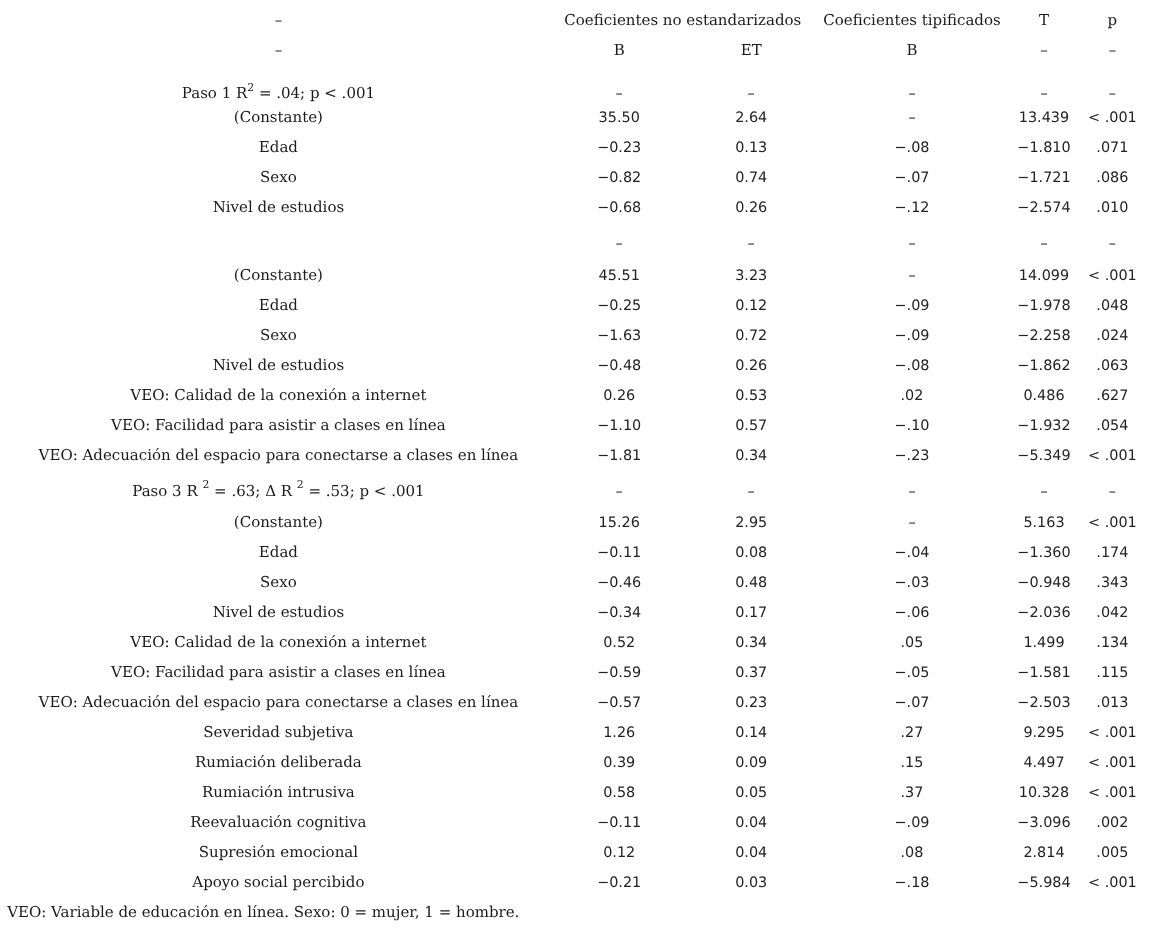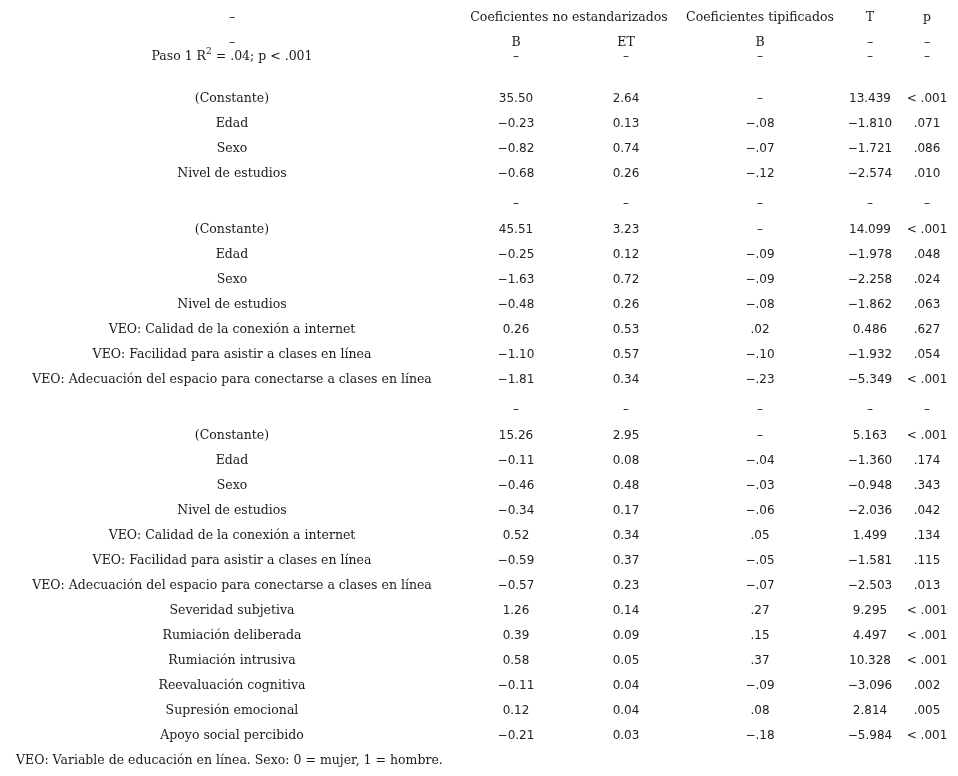--- a/index.html
+++ b/index.html
@@ -81,7 +81,7 @@
     <span class="cell c-p hdr">–</span>
   </div>
 
-  <div class="row" style="top:46px">
+  <div class="row" style="top:68px">
     <span class="cell c-label"><span>Paso 1 R</span><sup>2</sup><span> = .04; p &lt; .001</span></span>
     <span class="cell c-b num">–</span>
     <span class="cell c-et num">–</span>

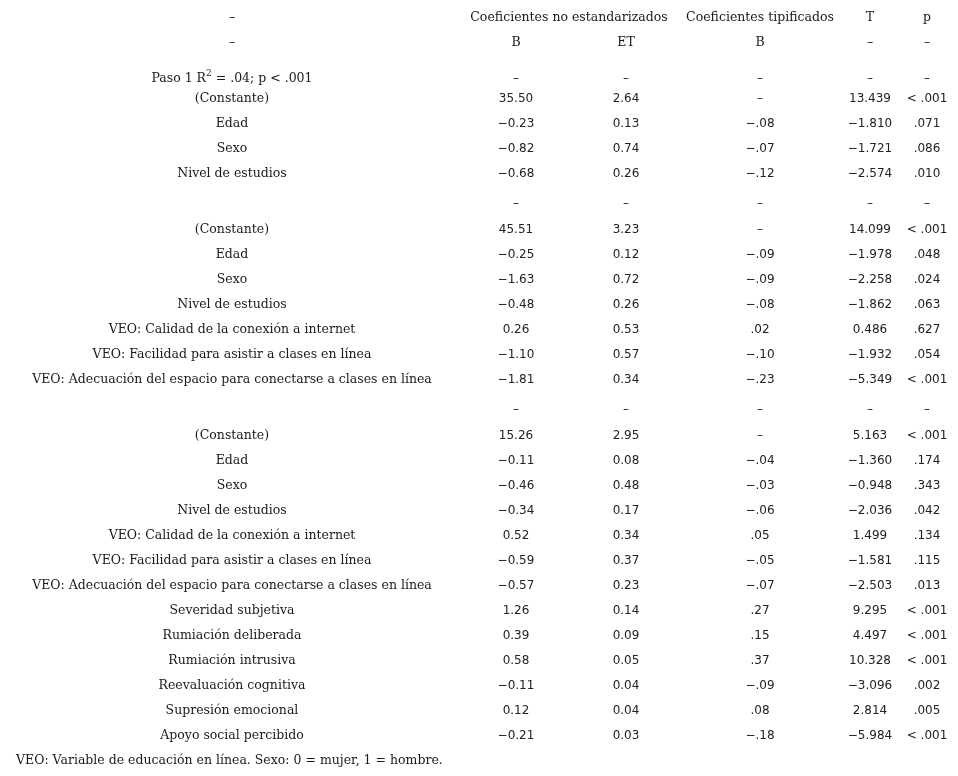--- a/index.html
+++ b/index.html
@@ -189,6 +189,7 @@
   </div>
 
   <div class="row" style="top:399px">
+    <span class="cell c-label"><span>Paso 3 R </span><sup>2</sup><span> = .63; Δ R </span><sup>2</sup><span> = .53; p &lt; .001</span></span>
     <span class="cell c-b num">–</span>
     <span class="cell c-et num">–</span>
     <span class="cell c-beta num">–</span>

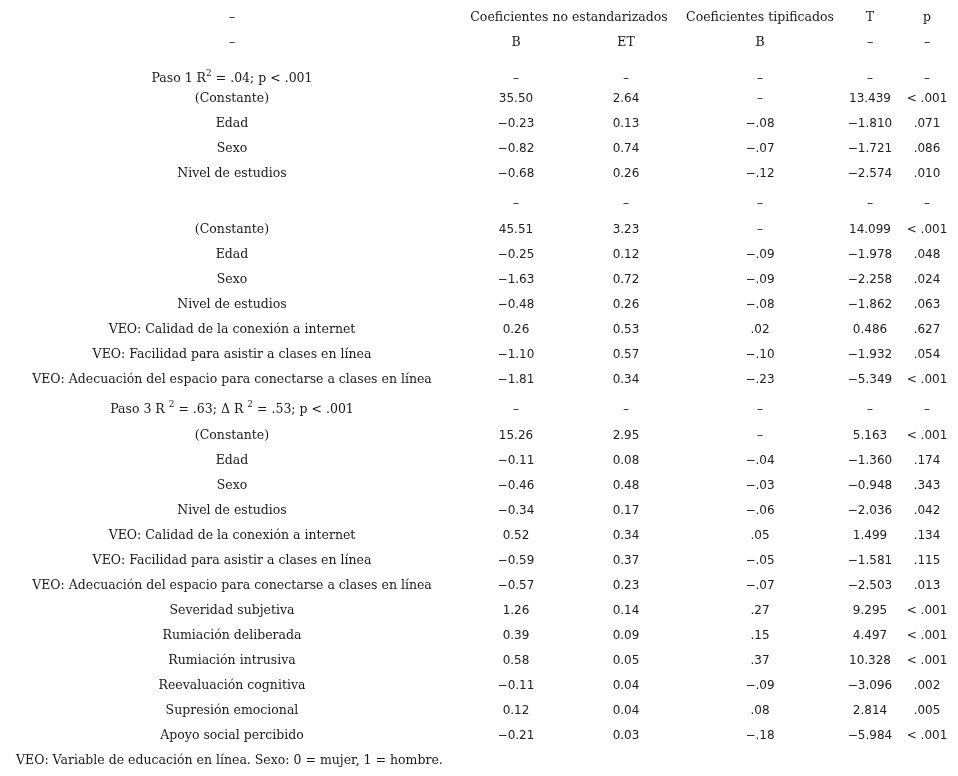--- a/index.html
+++ b/index.html
@@ -51,7 +51,7 @@
   .hdr { font-family: "DejaVu Serif", serif; font-size: 12.5px; }
   .note {
     position: absolute;
-    left: 16px;
+    left: 6px;
     top: 750px;
     white-space: nowrap;
     line-height: 20px;

